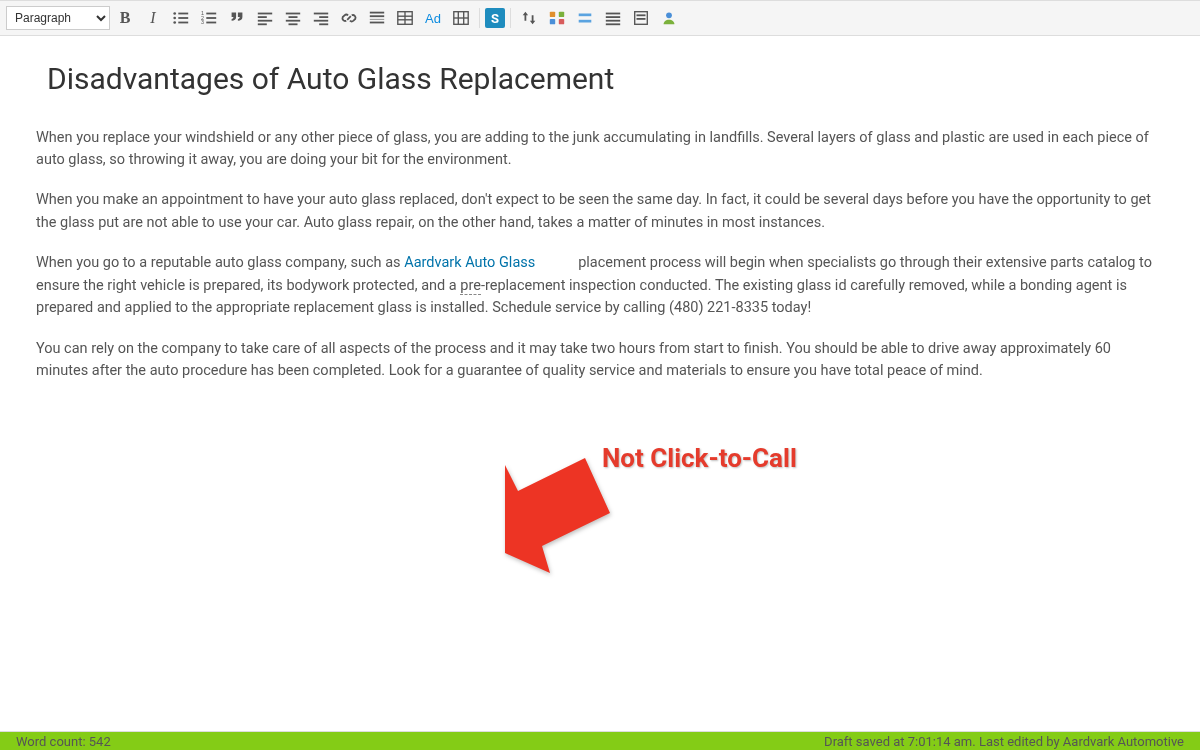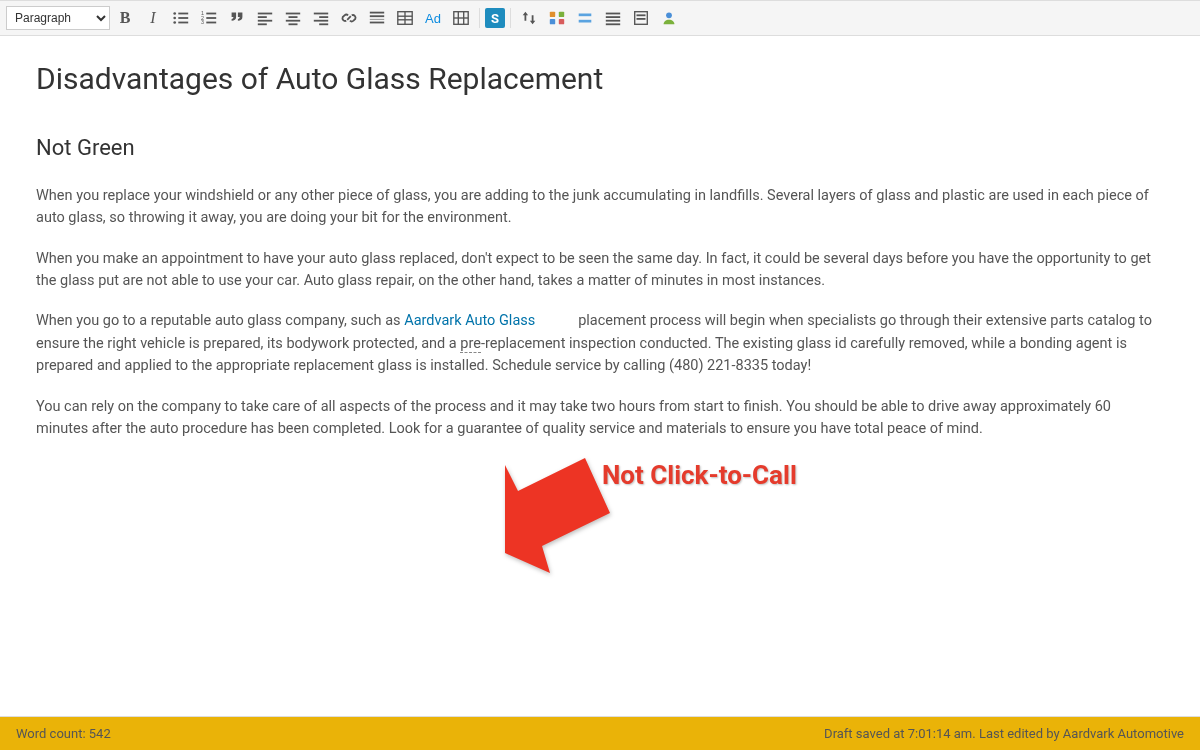--- a/index.html
+++ b/index.html
@@ -14,7 +14,7 @@
   .tb-btn.ad { color: #0d8ce0; font-weight: 400; font-size: 13px; }
   .tb-btn.s-blue { background: #1e8cbe; color: #fff; border-radius: 2px; width: 20px; height: 20px; font-size: 13px; font-weight:700; }
   .content { padding: 20px 36px; color: #444; font-size: 14.5px; line-height: 1.55; height: 680px; overflow: hidden; position: relative; }
-  .content h1 { font-size: 30px; color: #333; font-weight: 400; margin-bottom: 24px; }
+  .content h1 { font-size: 30px; color: #333; font-weight: 400; margin-bottom: 24px; margin-left: 11px; }
   .content h2 { font-size: 22px; color: #333; font-weight: 400; margin: 28px 0 20px; }
   .content p { margin-bottom: 18px; color: #555; }
   .content a.link { color: #0073aa; text-decoration: none; }

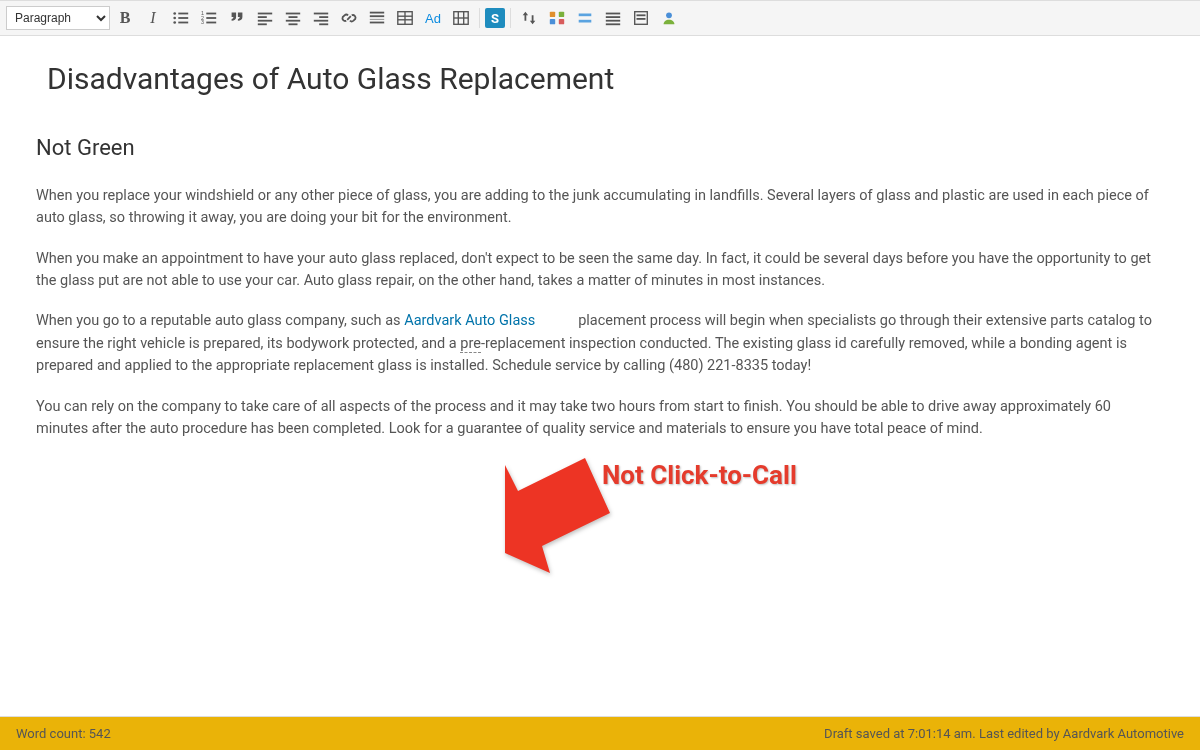--- a/index.html
+++ b/index.html
@@ -174,7 +174,6 @@
 
 <div class="content">
   <h1>Disadvantages of Auto Glass Replacement</h1>
-  <h2>Not Green</h2>
   <p>When you replace your windshield or any other piece of glass, you are adding to the junk accumulating in landfills. Several layers of glass and plastic are used in each piece of auto glass, so throwing it away, you are doing your bit for the environment.</p>
   <p>When you make an appointment to have your auto glass replaced, don't expect to be seen the same day. In fact, it could be several days before you have the opportunity to get the glass put are not able to use your car. Auto glass repair, on the other hand, takes a matter of minutes in most instances.</p>
   <p>

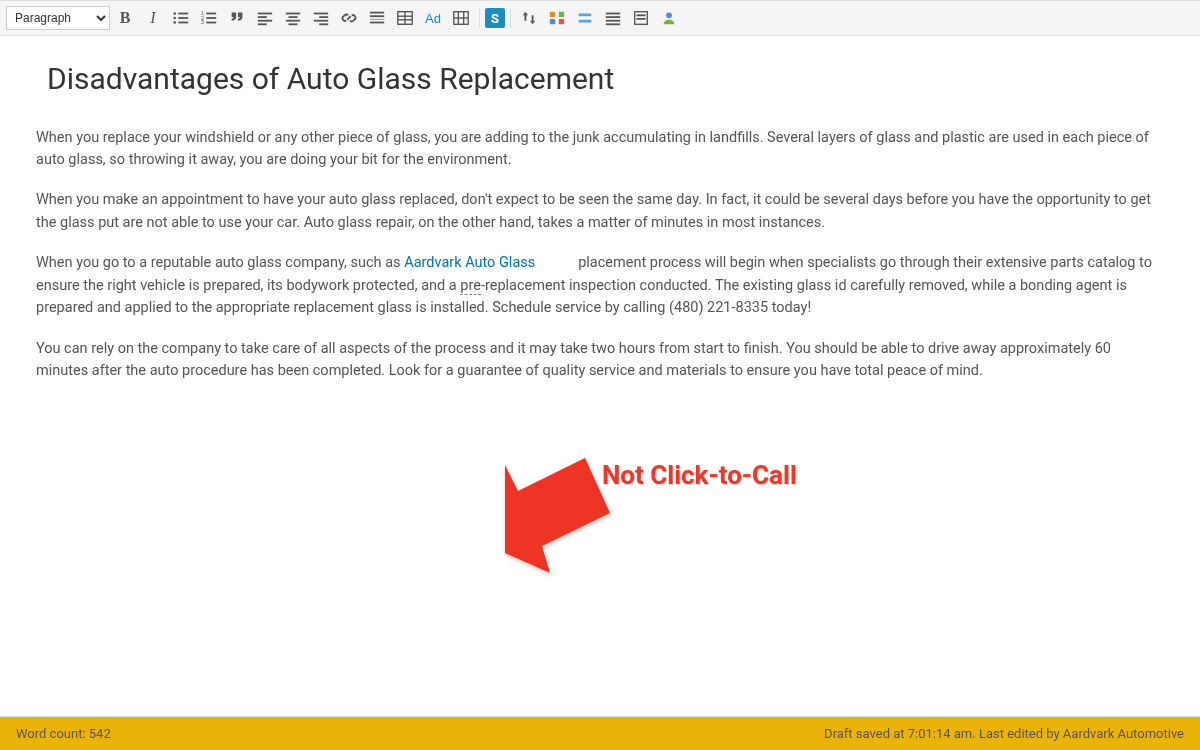--- a/index.html
+++ b/index.html
@@ -22,7 +22,7 @@
   .annotation { position: absolute; pointer-events: none; }
   .arrow { position: absolute; left: 500px; top: 458px; }
   .arrow svg { width: 110px; height: 115px; filter: drop-shadow(1px 2px 2px rgba(0,0,0,0.25)); }
-  .arrow-label { position: absolute; left: 602px; top: 460px; font-size: 26px; font-weight: 700; color: #e53b2c; text-shadow: 1px 1px 2px rgba(0,0,0,0.25); white-space: nowrap; }
+  .arrow-label { position: absolute; left: 602px; top: 443px; font-size: 26px; font-weight: 700; color: #e53b2c; text-shadow: 1px 1px 2px rgba(0,0,0,0.25); white-space: nowrap; }
   .statusbar { position: absolute; bottom: 0; left: 0; right: 0; height: 34px; border-top: 1px solid #ddd; background: #eab308; display: flex; align-items: center; justify-content: space-between; padding: 0 16px; font-size: 13px; color: #555; }
 </style>
 </head>

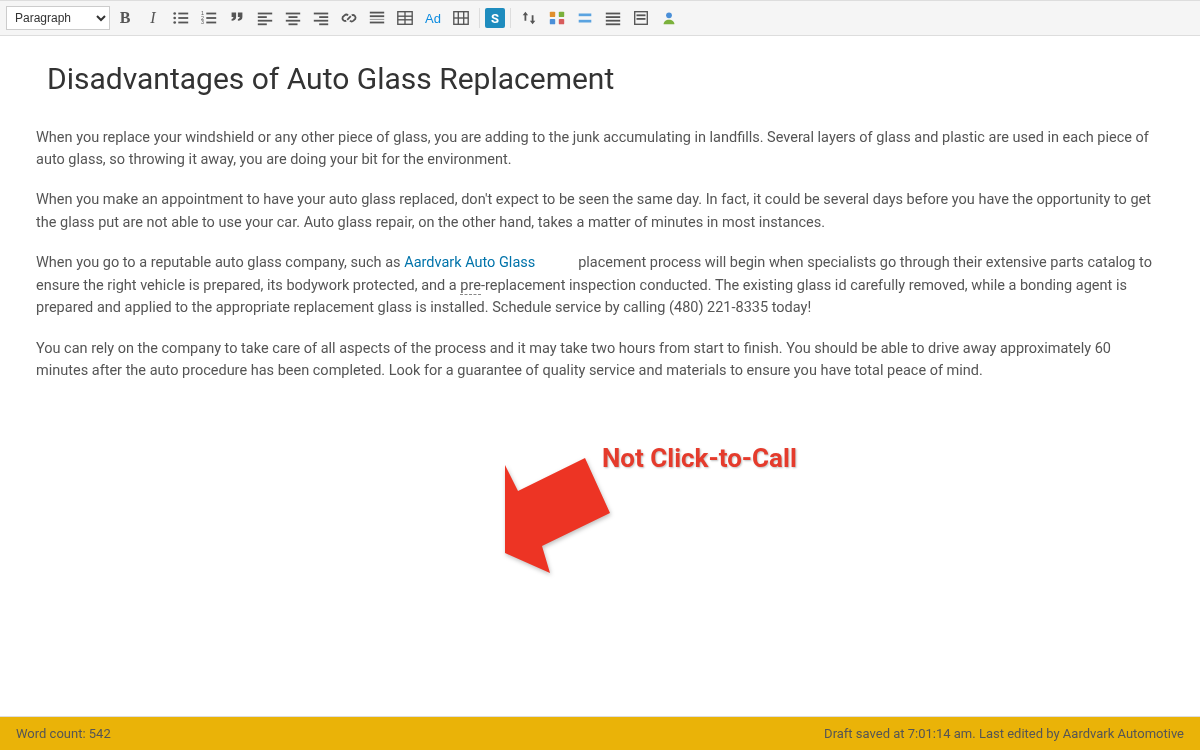--- a/index.html
+++ b/index.html
@@ -23,7 +23,7 @@
   .arrow { position: absolute; left: 500px; top: 458px; }
   .arrow svg { width: 110px; height: 115px; filter: drop-shadow(1px 2px 2px rgba(0,0,0,0.25)); }
   .arrow-label { position: absolute; left: 602px; top: 443px; font-size: 26px; font-weight: 700; color: #e53b2c; text-shadow: 1px 1px 2px rgba(0,0,0,0.25); white-space: nowrap; }
-  .statusbar { position: absolute; bottom: 0; left: 0; right: 0; height: 34px; border-top: 1px solid #ddd; background: #eab308; display: flex; align-items: center; justify-content: space-between; padding: 0 16px; font-size: 13px; color: #555; }
+  .statusbar { position: absolute; bottom: 0; left: 0; right: 0; height: 19px; border-top: 1px solid #ddd; background: #84cc16; display: flex; align-items: center; justify-content: space-between; padding: 0 16px; font-size: 13px; color: #555; }
 </style>
 </head>
 <body>

